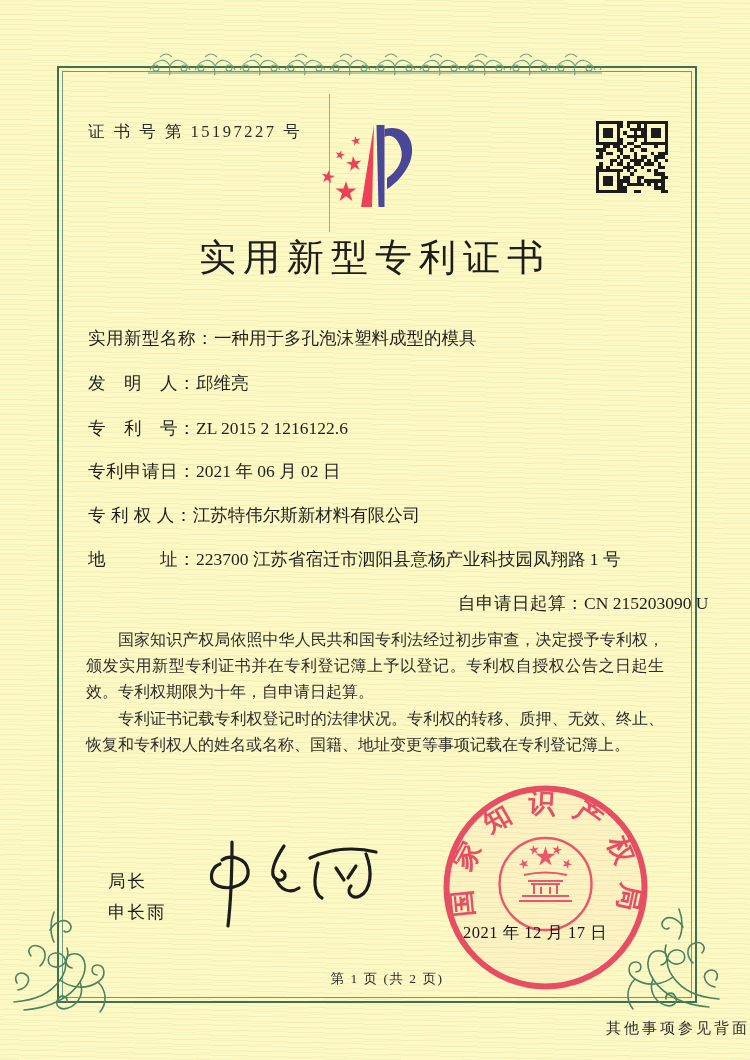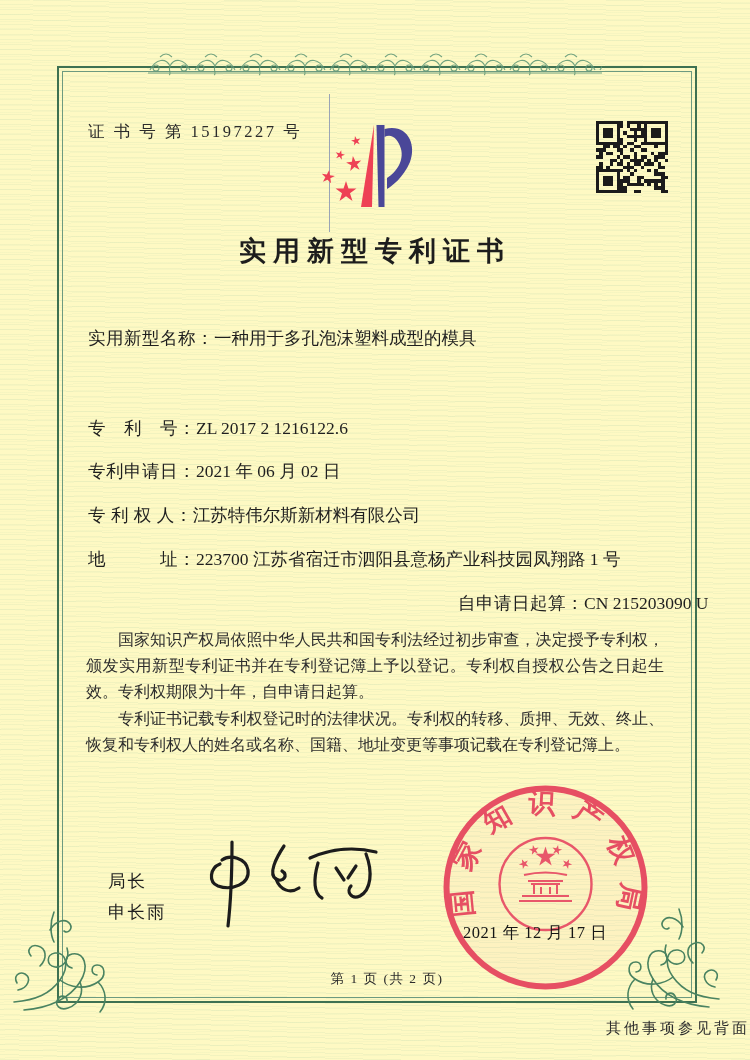--- a/index.html
+++ b/index.html
@@ -22,7 +22,7 @@
   .qr{left:596px;top:121px;width:72px;height:72px;}
   .qr svg rect{fill:#1b1b1b;}
   .logo{left:303px;top:92px;}
-  .title{left:0;right:0;top:233px;text-align:center;font-size:27px;font-weight:bold;
+  .title{left:0;right:0;top:233px;text-align:center;font-size:37px;font-weight:normal;
          letter-spacing:7px;color:#1d1d1d;}
   .frow{position:absolute;left:88px;white-space:nowrap;font-size:17.5px;color:#1f1f1f;}
   .frow .lab{letter-spacing:.5px;margin-top:32px;}

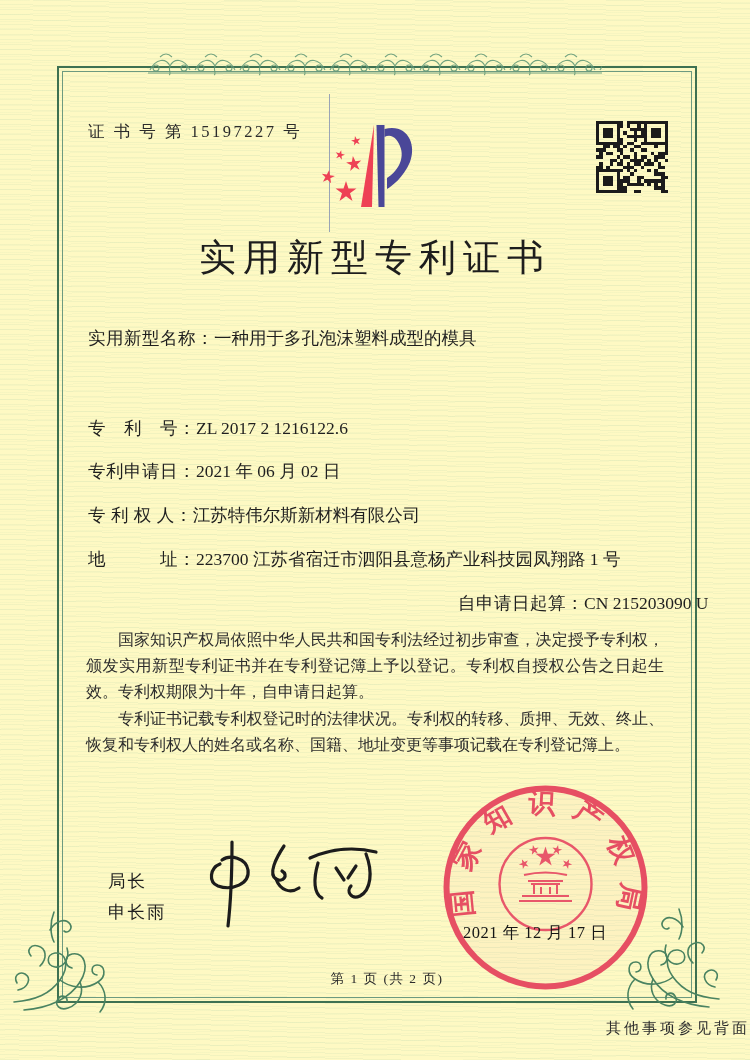--- a/index.html
+++ b/index.html
@@ -354,6 +354,7 @@
   <div class="abs title">实用新型专利证书</div>
 
   <div class="frow r1"><span class="lab">实用新型名称：</span><span>一种用于多孔泡沫塑料成型的模具</span></div>
+  <div class="frow r2"><span class="lab">发　明　人：</span><span>邱维亮</span></div>
   <div class="frow r3"><span class="lab">专　利　号：</span><span>ZL 2017 2 1216122.6</span></div>
   <div class="frow r4"><span class="lab">专利申请日：</span><span>2021 年 06 月 02 日</span></div>
   <div class="frow r5"><span class="lab">专 利 权 人：</span><span>江苏特伟尔斯新材料有限公司</span></div>

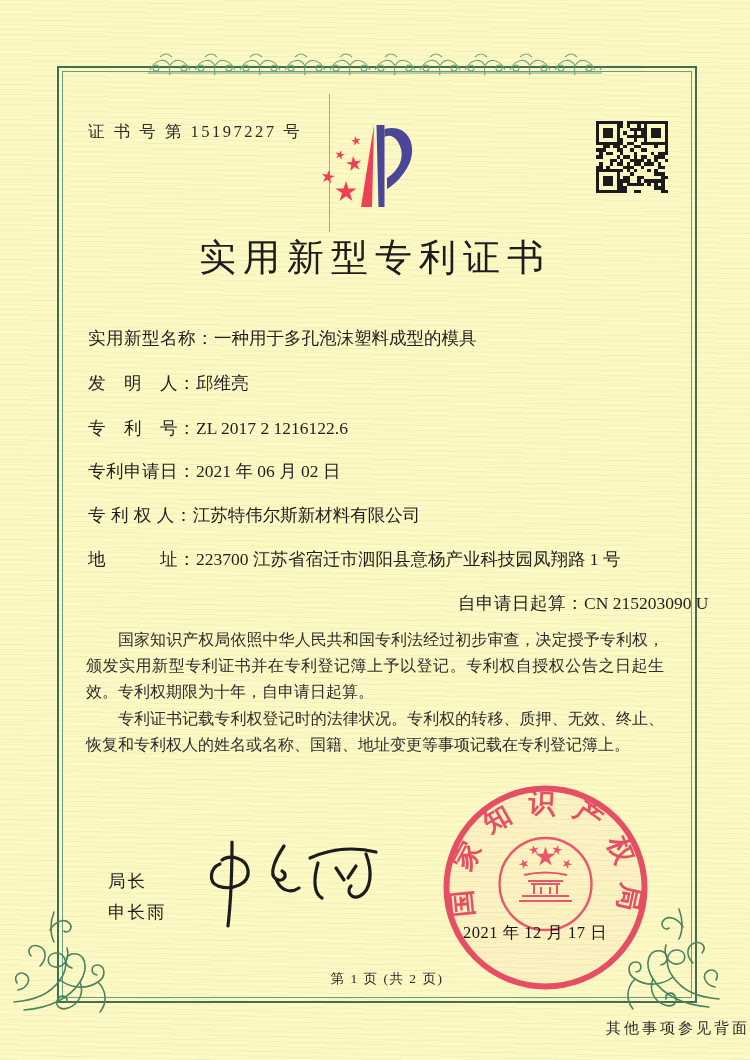--- a/index.html
+++ b/index.html
@@ -355,7 +355,7 @@
 
   <div class="frow r1"><span class="lab">实用新型名称：</span><span>一种用于多孔泡沫塑料成型的模具</span></div>
   <div class="frow r2"><span class="lab">发　明　人：</span><span>邱维亮</span></div>
-  <div class="frow r3"><span class="lab">专　利　号：</span><span>ZL 2017 2 1216122.6</span></div>
+  <div class="frow r3"><span class="lab">专　利　号：</span><span>ZL 2015 2 1216122.6</span></div>
   <div class="frow r4"><span class="lab">专利申请日：</span><span>2021 年 06 月 02 日</span></div>
   <div class="frow r5"><span class="lab">专 利 权 人：</span><span>江苏特伟尔斯新材料有限公司</span></div>
   <div class="frow r6"><span class="lab">地　　　址：</span><span>223700 江苏省宿迁市泗阳县意杨产业科技园凤翔路 1 号</span></div>

